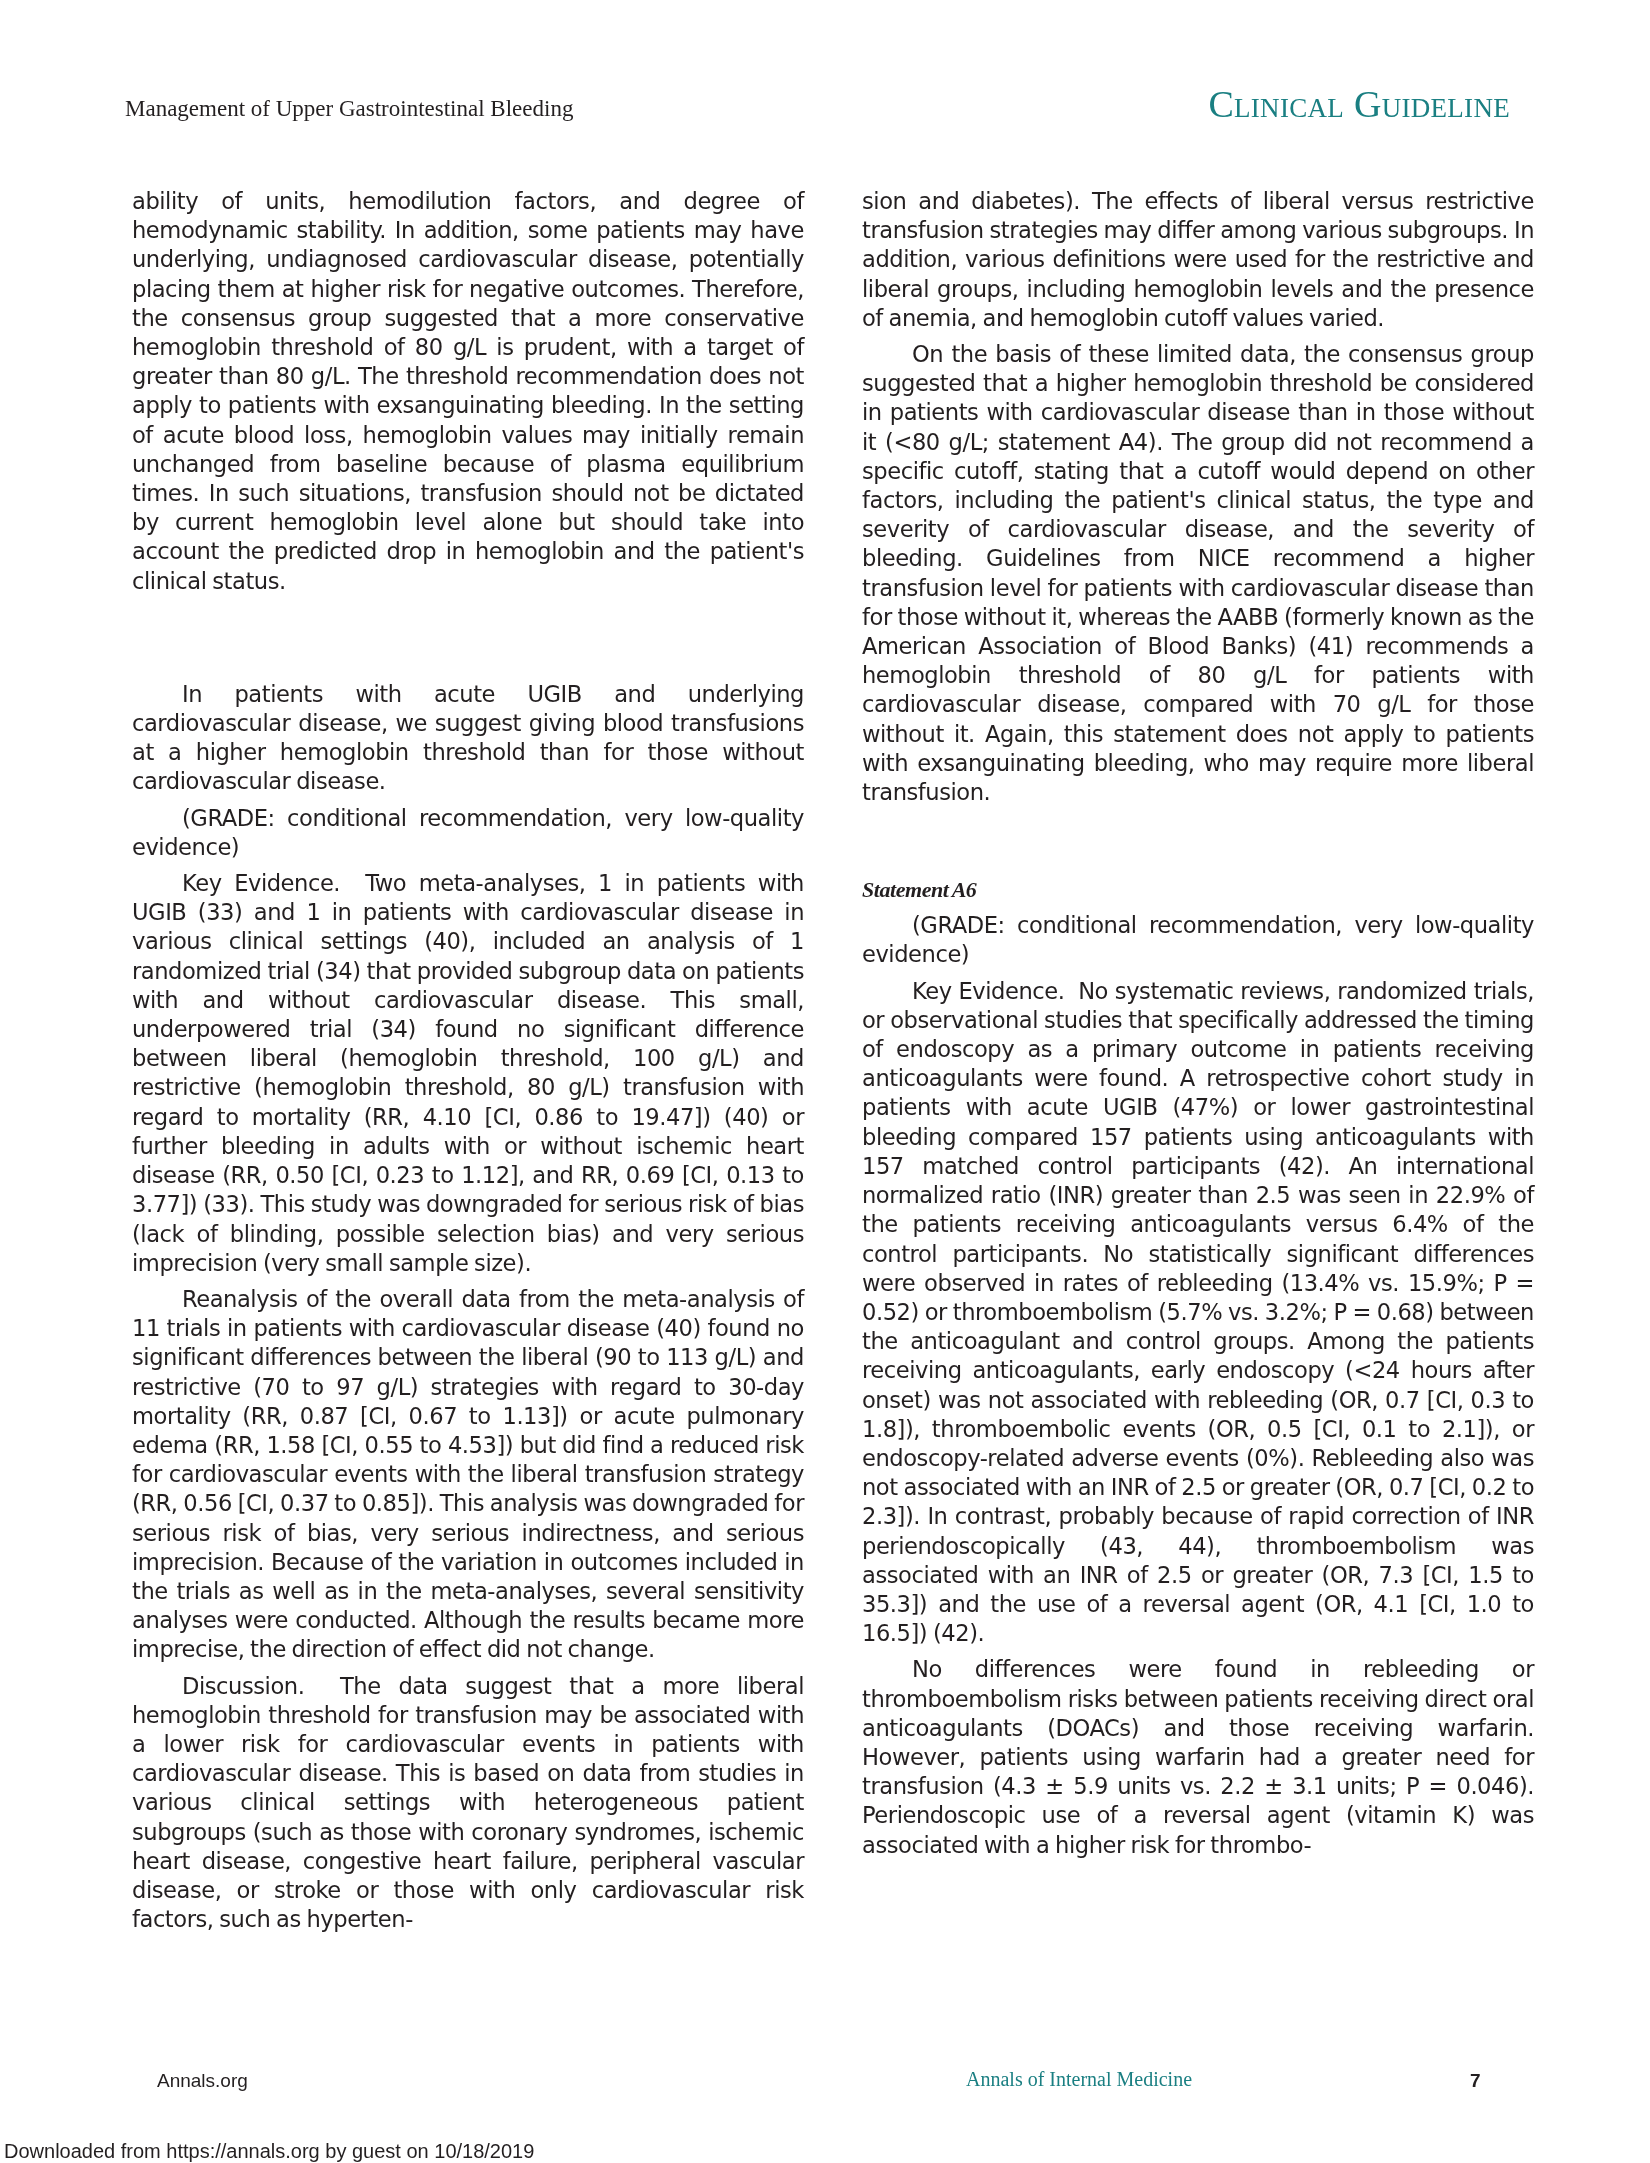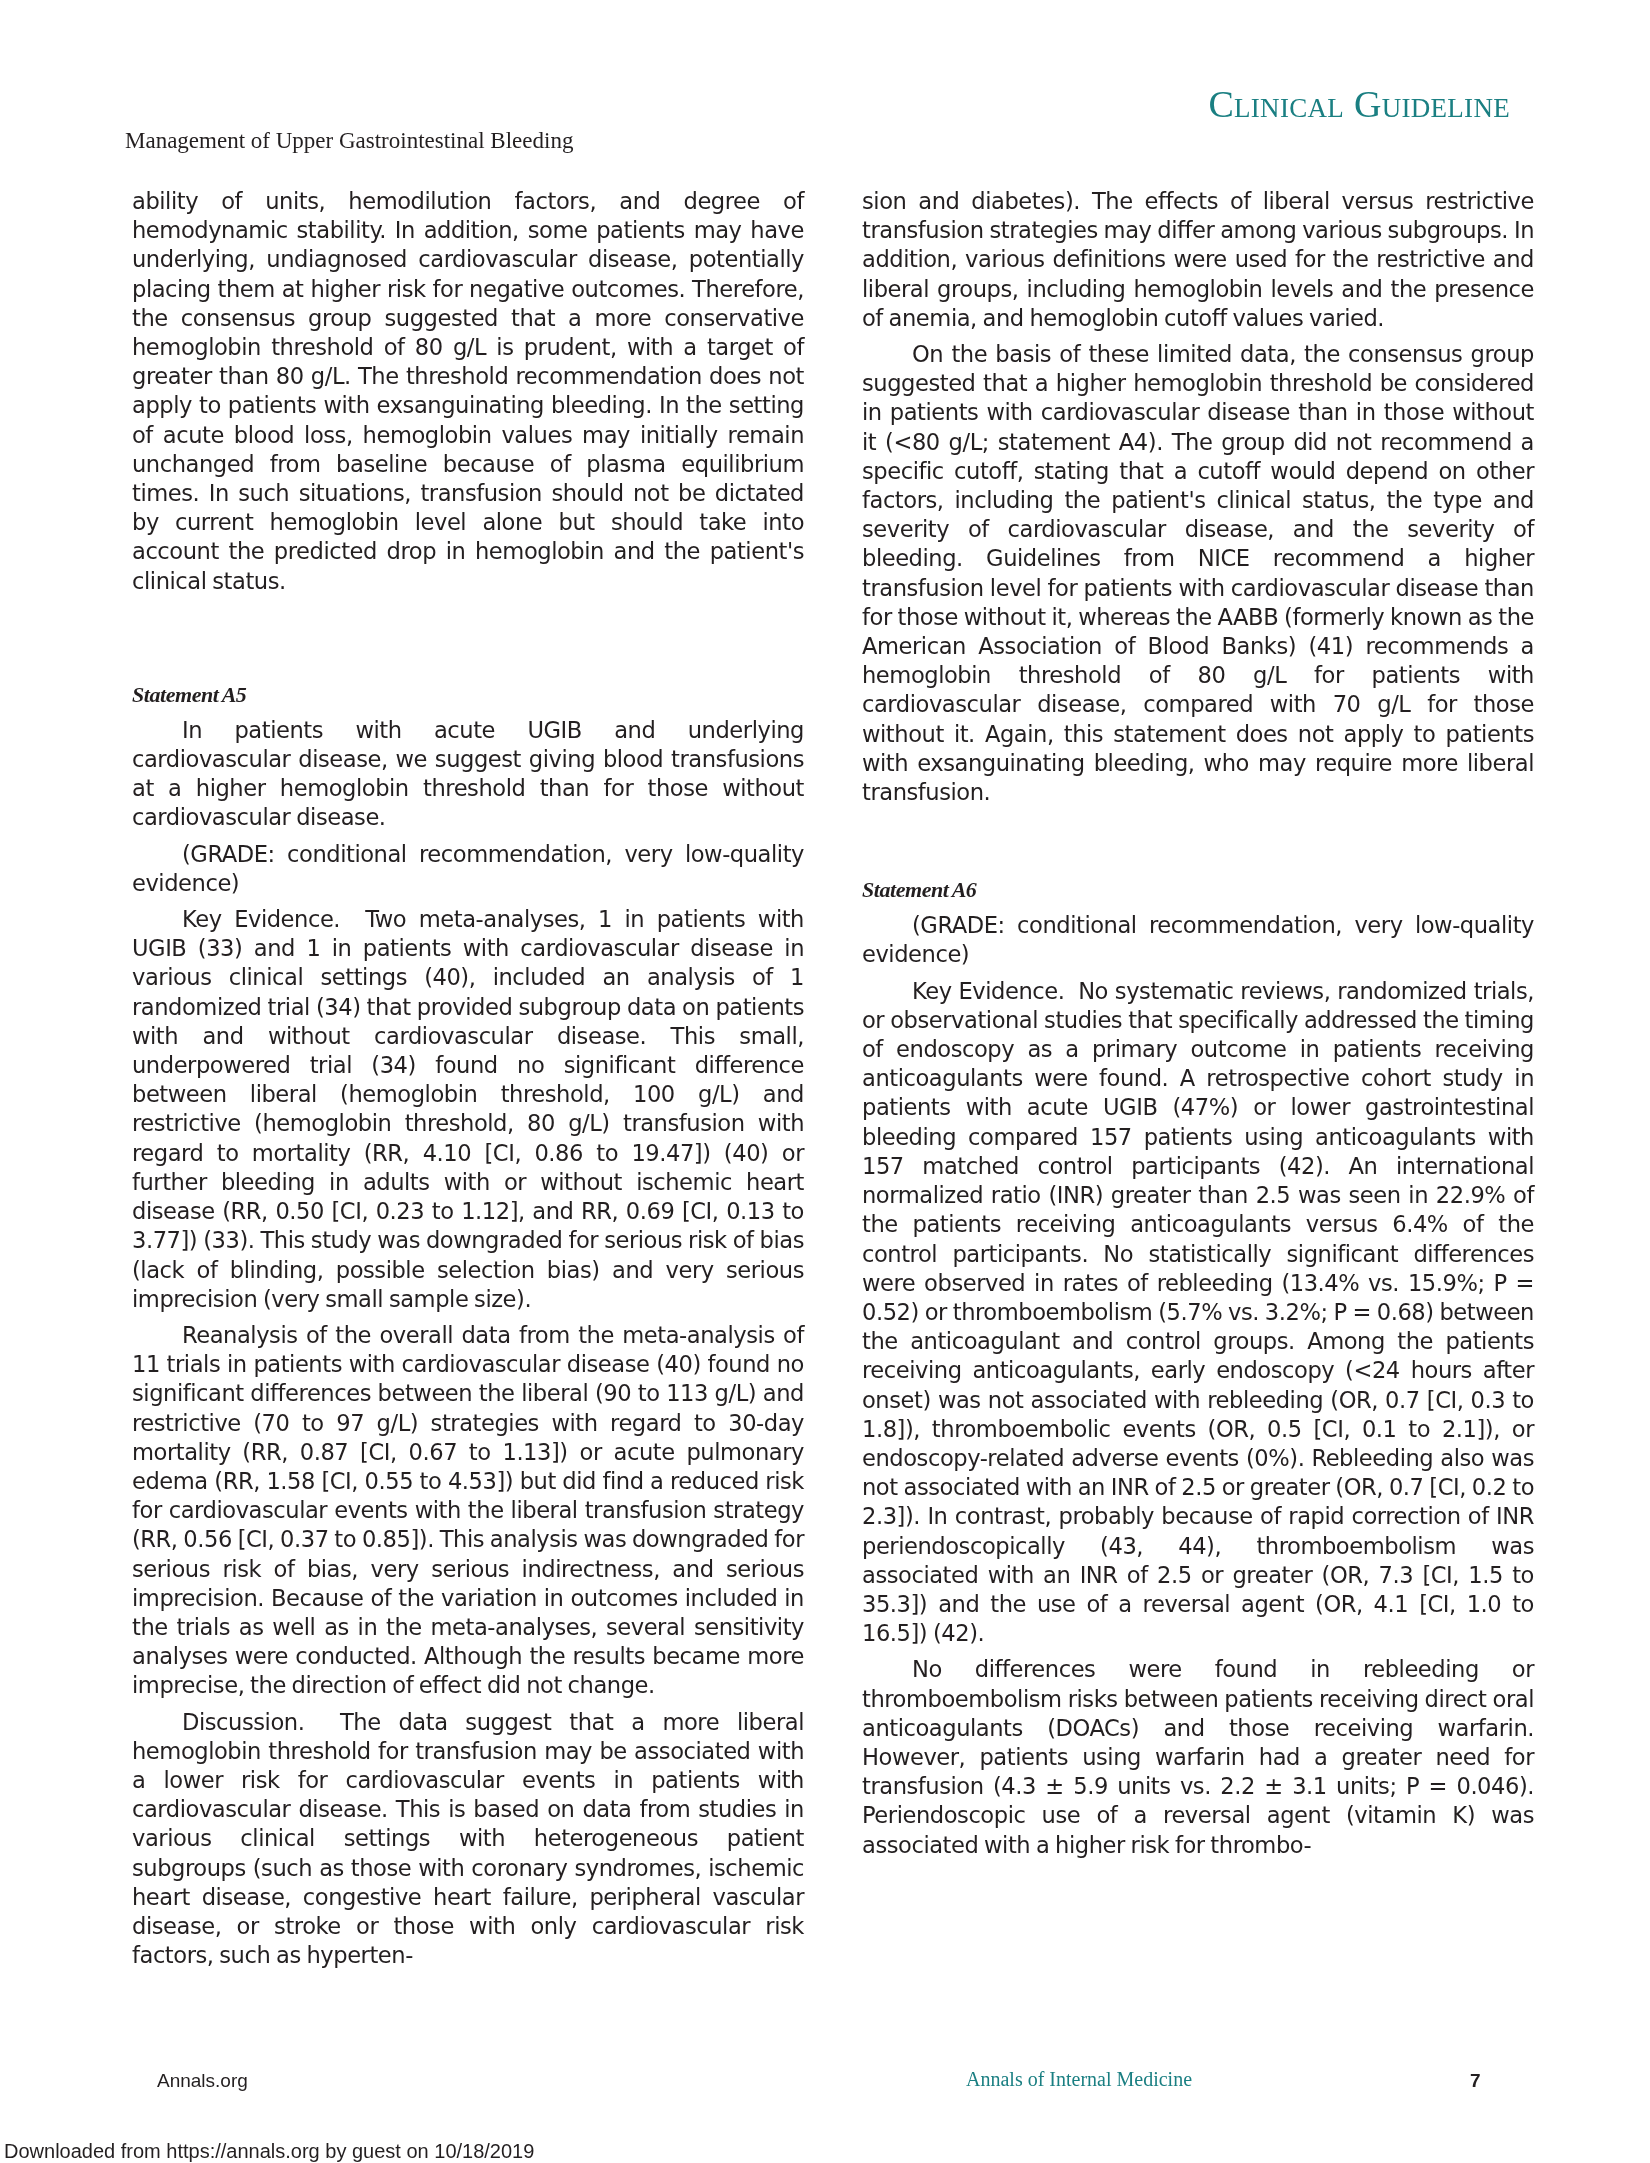--- a/index.html
+++ b/index.html
@@ -6,7 +6,7 @@
   body { width: 1650px; height: 2163px; position: relative; overflow: hidden; color: #231f20; }
   .running-head {
     position: absolute; left: 125px; top: 96px;
-    font-family: "Liberation Serif", serif; font-size: 23px; color: #231f20; margin-top: 32px;
+    font-family: "Liberation Serif", serif; font-size: 23px; color: #231f20;
   }
   .section-tag {
     position: absolute; right: 140px; top: 82px;

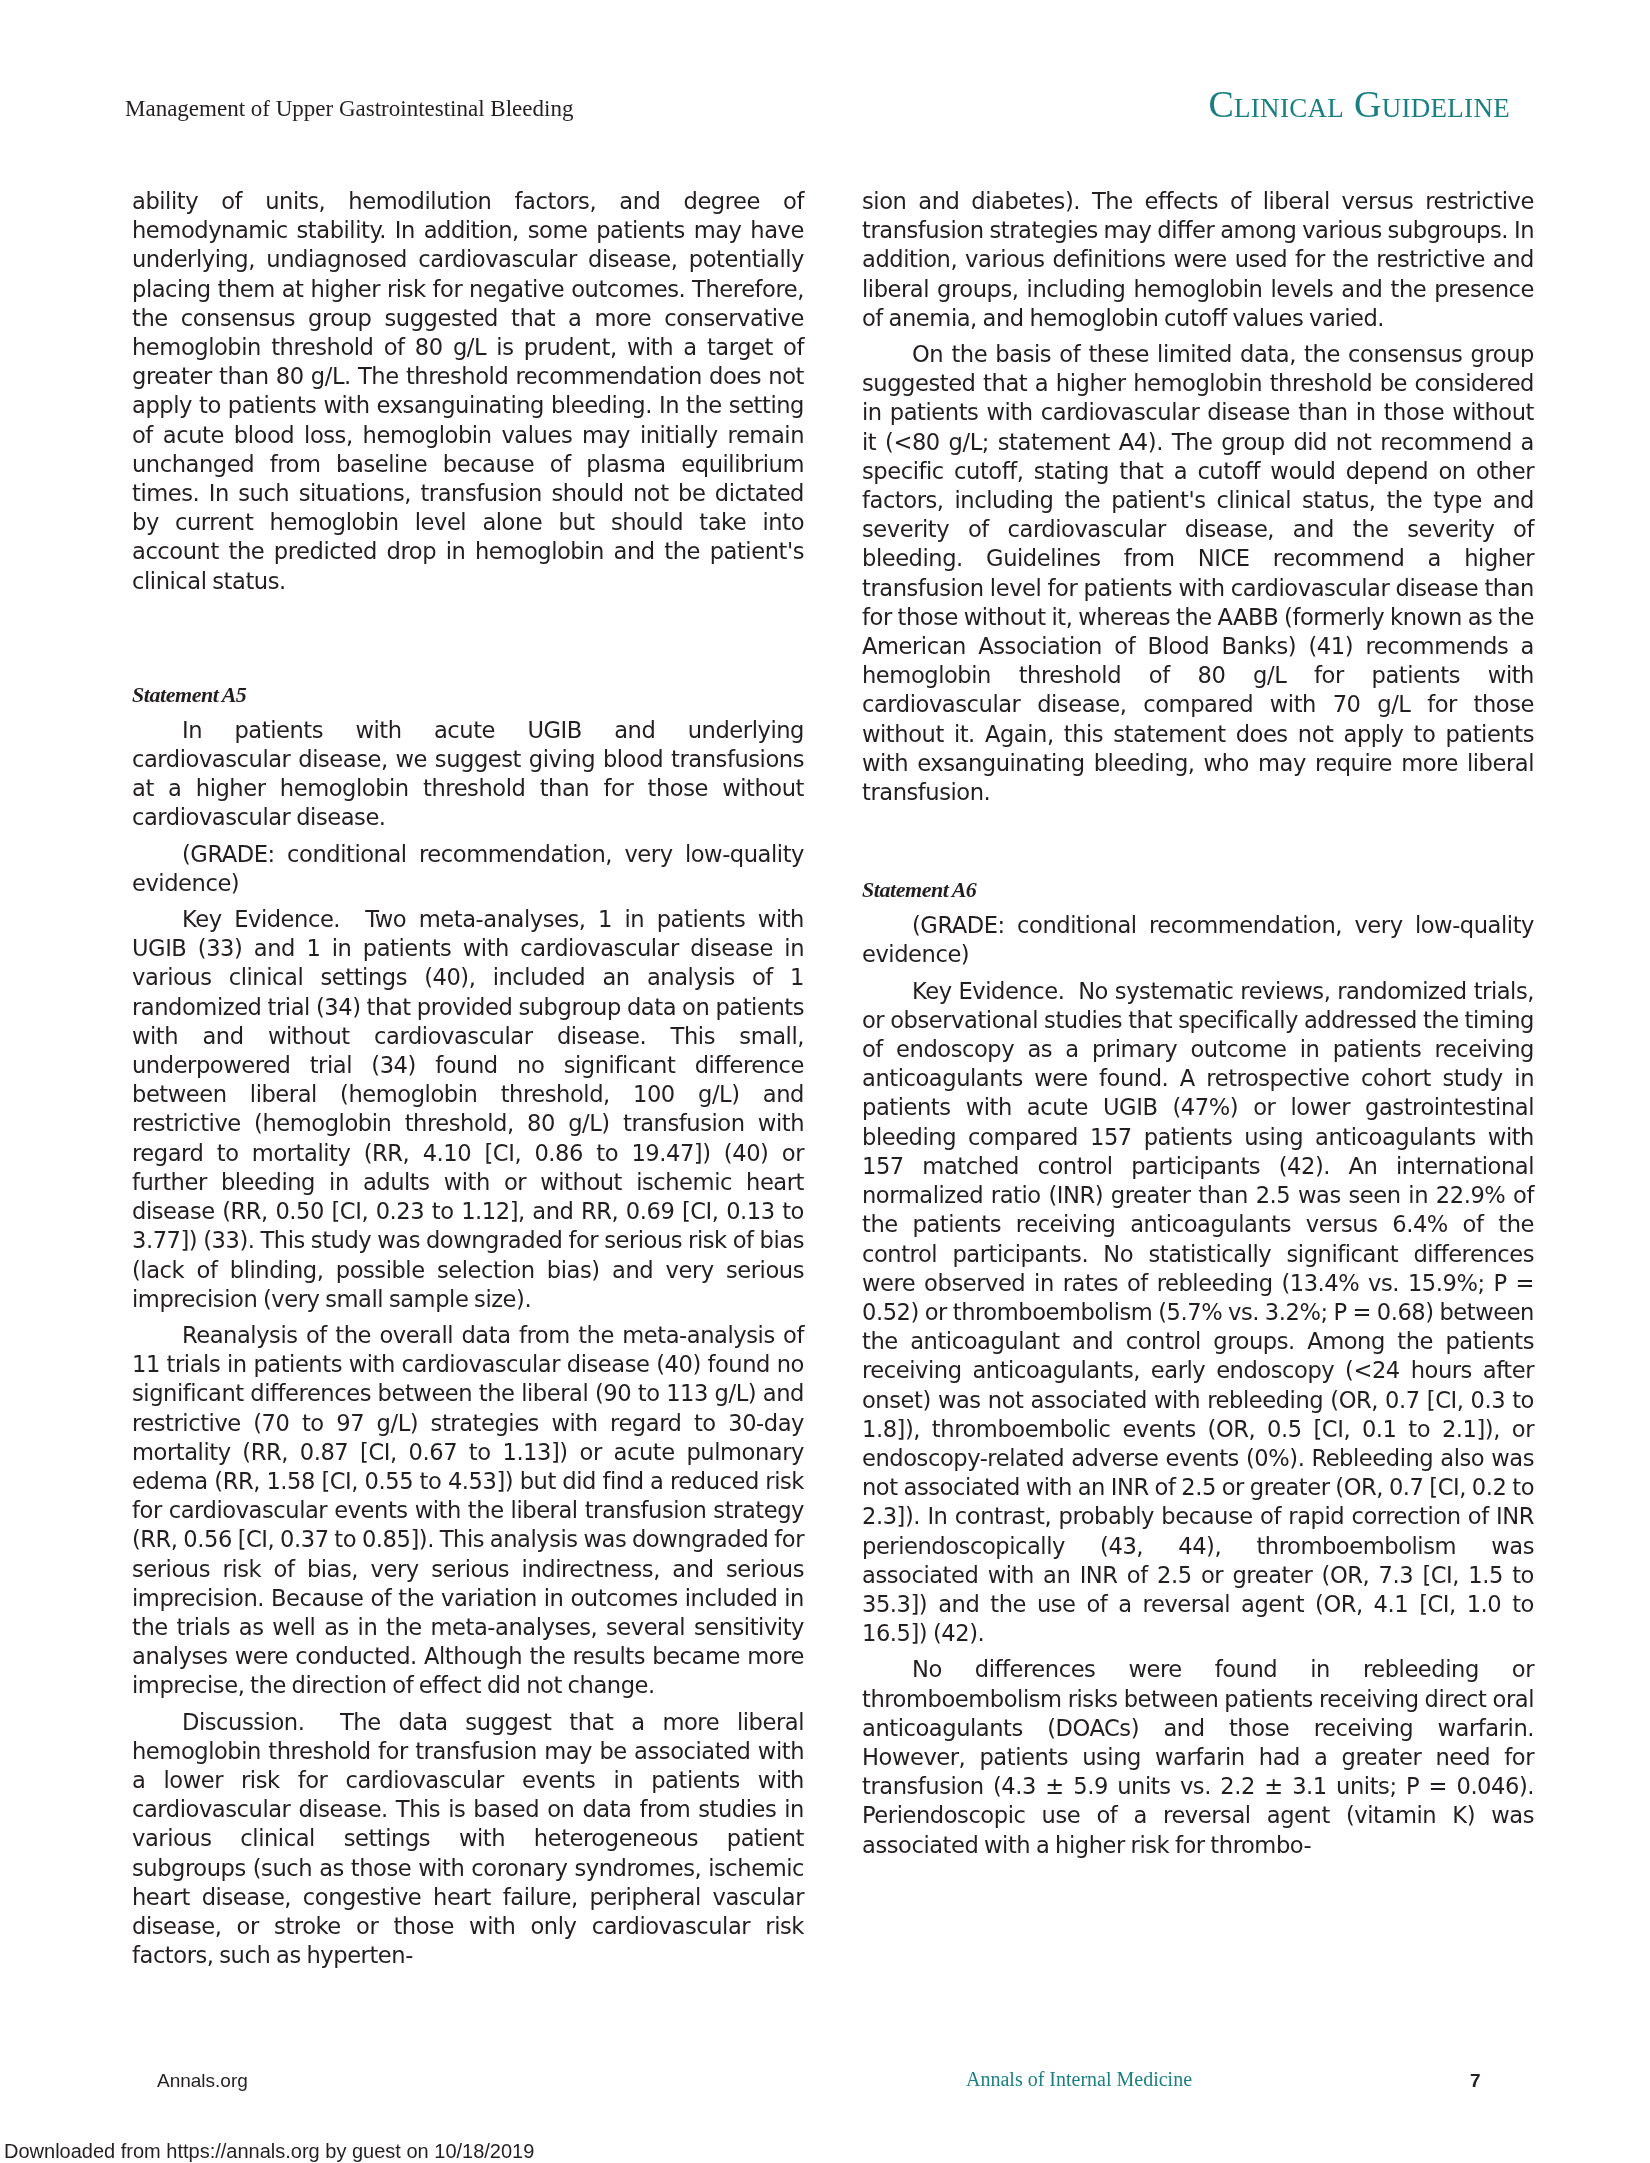--- a/index.html
+++ b/index.html
@@ -55,7 +55,6 @@
 <div class="col left">
   <p>ability of units, hemodilution factors, and degree of hemodynamic stability. In addition, some patients may have underlying, undiagnosed cardiovascular disease, potentially placing them at higher risk for negative outcomes. Therefore, the consensus group suggested that a more conservative hemoglobin threshold of 80 g/L is prudent, with a target of greater than 80 g/L. The threshold recommendation does not apply to patients with exsanguinating bleeding. In the setting of acute blood loss, hemoglobin values may initially remain unchanged from baseline because of plasma equilibrium times. In such situations, transfusion should not be dictated by current hemoglobin level alone but should take into account the predicted drop in hemoglobin and the patient's clinical status.</p>
   <div class="gap-a5"></div>
-  <p class="stmt-head">Statement A5</p>
   <p class="indent ital">In patients with acute UGIB and underlying cardiovascular disease, we suggest giving blood transfusions at a higher hemoglobin threshold than for those without cardiovascular disease.</p>
   <p class="indent">(GRADE: conditional recommendation, very low-quality evidence)</p>
   <p class="indent"><span class="ital">Key Evidence.</span>&nbsp; <span>Two meta-analyses, 1 in patients with UGIB (33) and 1 in patients with cardiovascular disease in various clinical settings (40), included an analysis of 1 randomized trial (34) that provided subgroup data on patients with and without cardiovascular disease. This small, underpowered trial (34) found no significant difference between liberal (hemoglobin threshold, 100 g/L) and restrictive (hemoglobin threshold, 80 g/L) transfusion with regard to mortality (RR, 4.10 [CI, 0.86 to 19.47]) (40) or further bleeding in adults with or without ischemic heart disease (RR, 0.50 [CI, 0.23 to 1.12], and RR, 0.69 [CI, 0.13 to 3.77]) (33). This study was downgraded for serious risk of bias (lack of blinding, possible selection bias) and very serious imprecision (very small sample size).</span></p>

